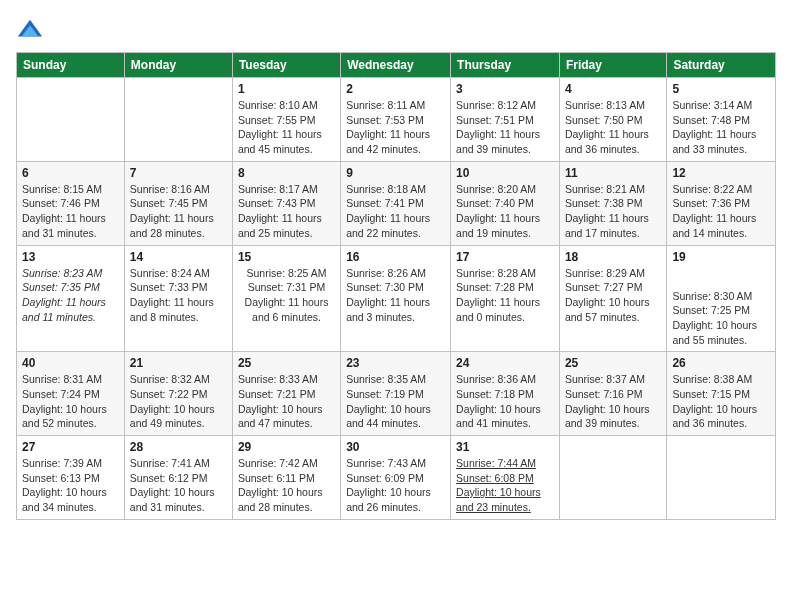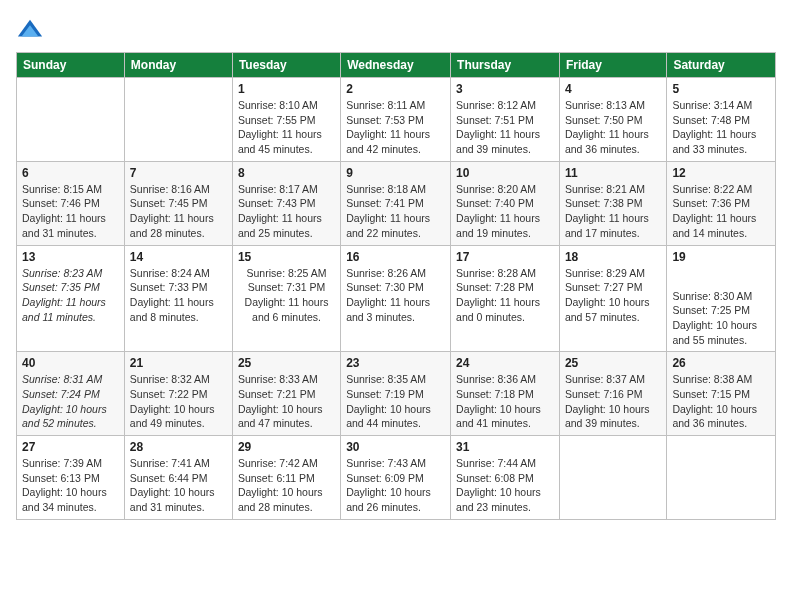--- a/index.html
+++ b/index.html
@@ -245,7 +245,7 @@
       <tr>
         <td>
           <span class="day-number">40</span>
-          <div class="day-info" style="white-space: pre-line; font-style: italic;">Sunrise: 8:31 AM
+          <div class="day-info" style="white-space: pre-line;">Sunrise: 8:31 AM
 Sunset: 7:24 PM
 Daylight: 10 hours and 52 minutes.</div>
         </td>

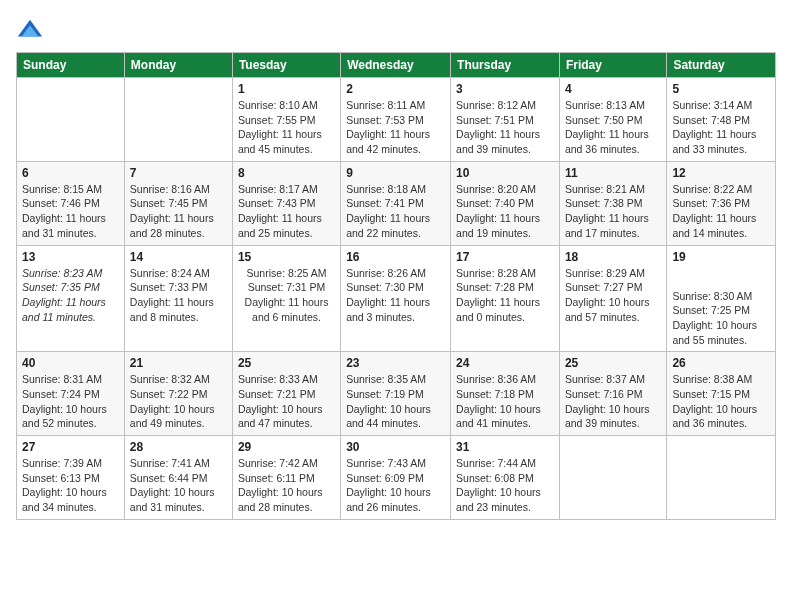--- a/index.html
+++ b/index.html
@@ -296,7 +296,7 @@
         <td>
           <span class="day-number">28</span>
           <div class="day-info" style="white-space: pre-line;">Sunrise: 7:41 AM
-Sunset: 6:44 PM
+Sunset: 6:12 PM
 Daylight: 10 hours and 31 minutes.</div>
         </td>
         <td>

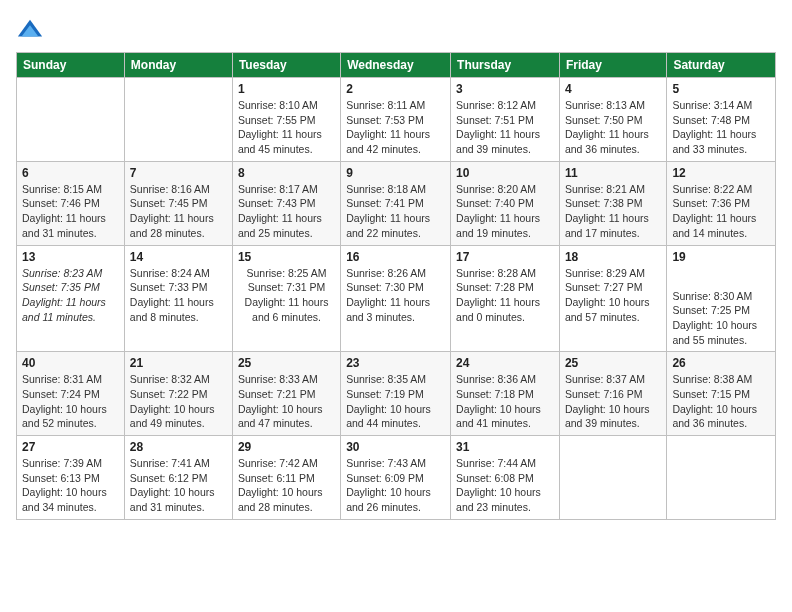--- a/index.html
+++ b/index.html
@@ -313,7 +313,7 @@
         </td>
         <td>
           <span class="day-number">31</span>
-          <div class="day-info" style="white-space: pre-line;">Sunrise: 7:44 AM
+          <div class="day-info" style="white-space: pre-line; text-decoration: underline;">Sunrise: 7:44 AM
 Sunset: 6:08 PM
 Daylight: 10 hours and 23 minutes.</div>
         </td>

